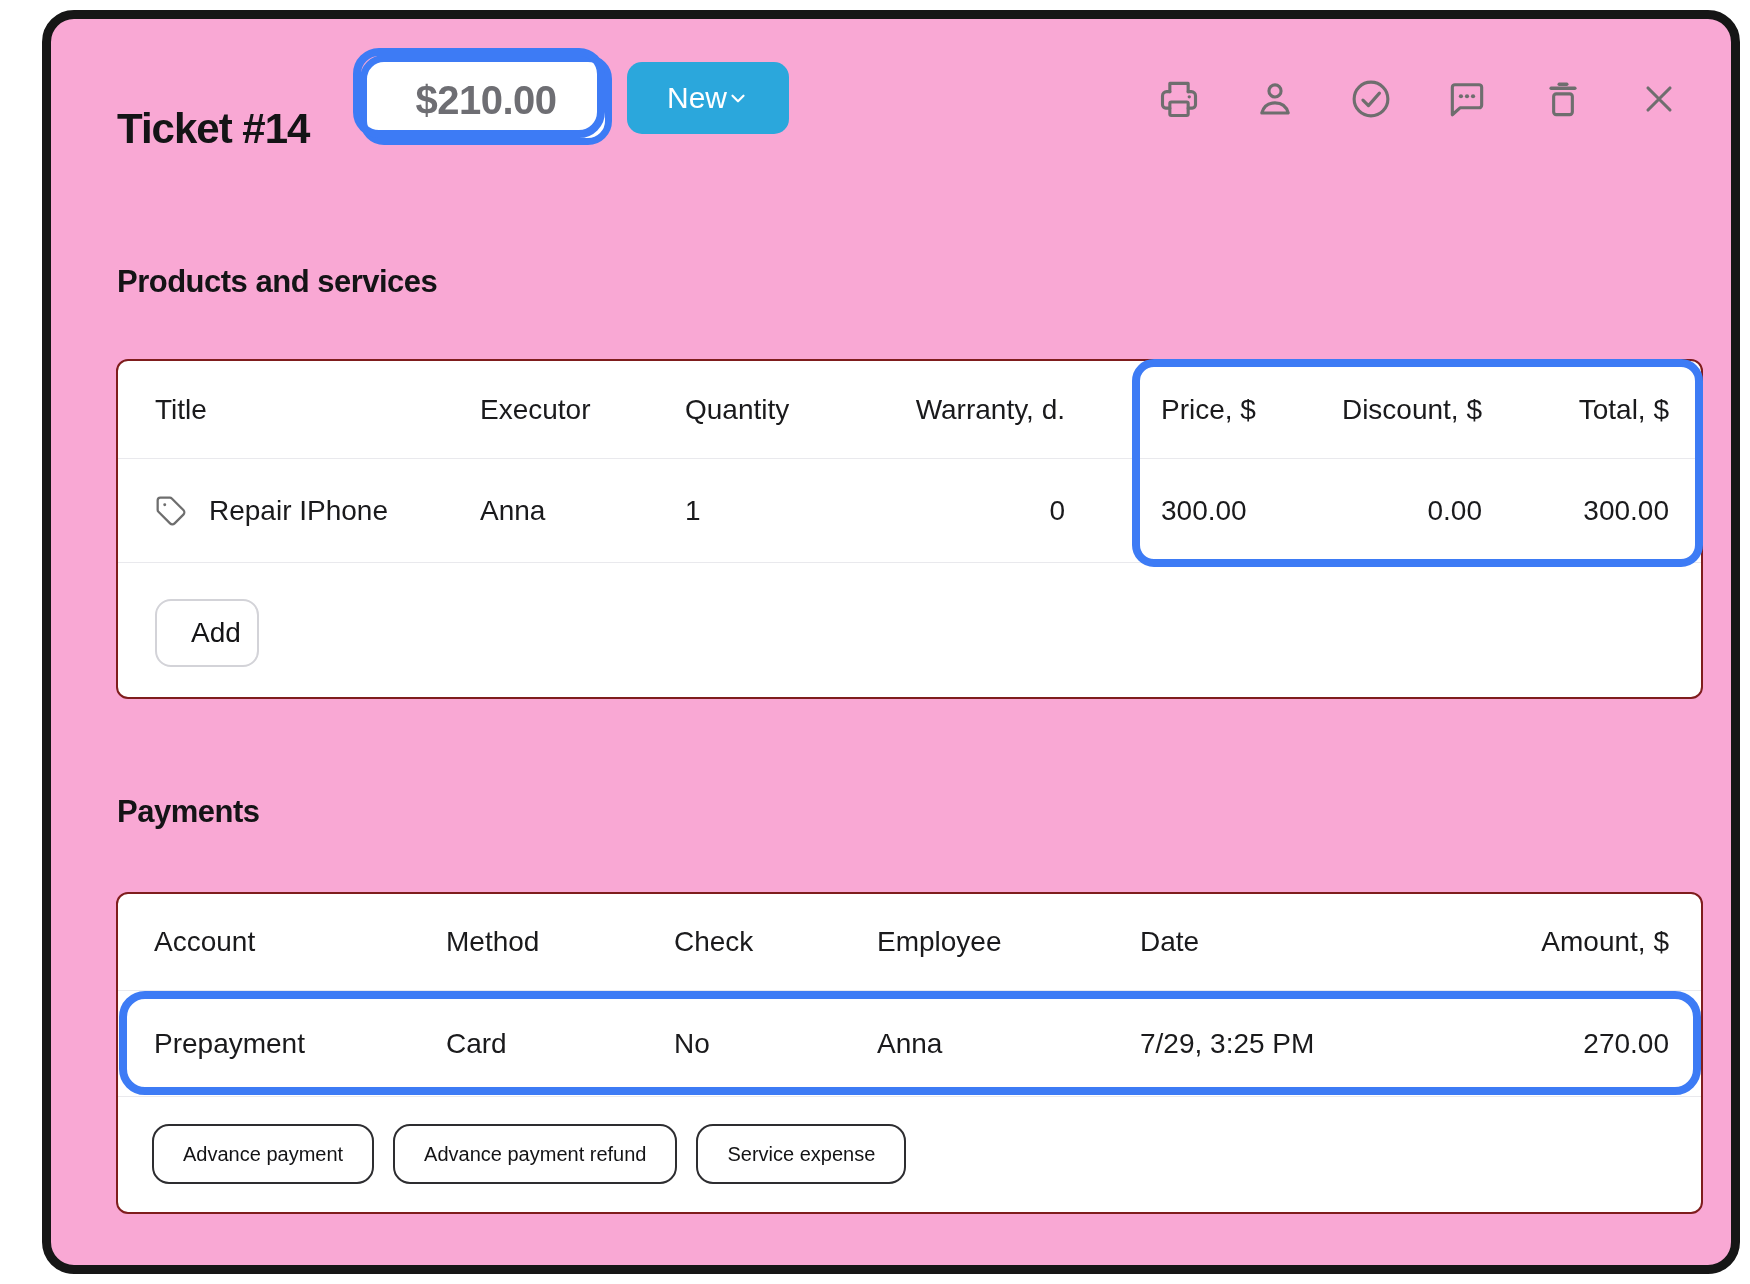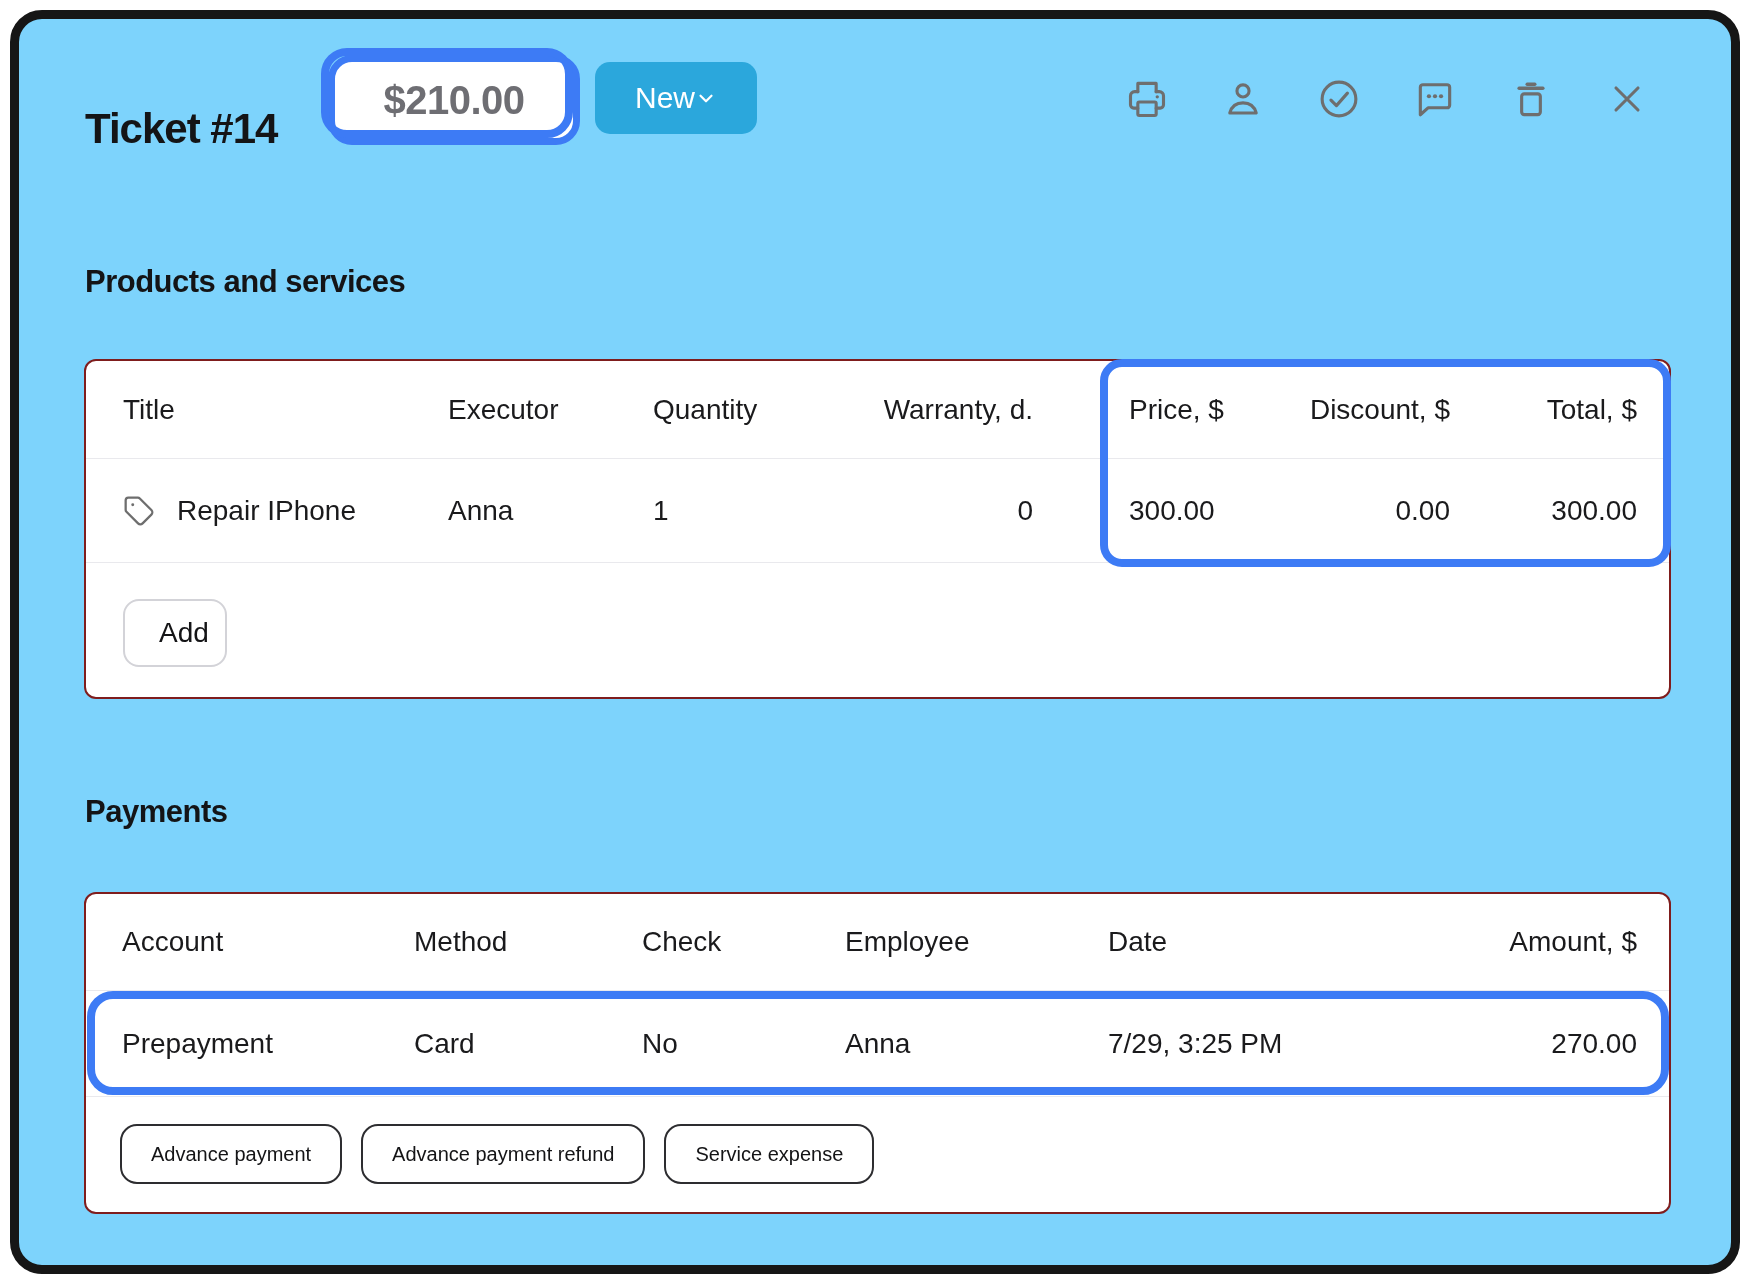--- a/index.html
+++ b/index.html
@@ -5,7 +5,7 @@
   html,body{margin:0;padding:0;background:#fff;}
   body{font-family:"Liberation Sans","DejaVu Sans",sans-serif;color:#1a1a1c;}
   .stage{position:relative;width:1750px;height:1284px;background:#fff;overflow:hidden;}
-  .frame{position:absolute;inset:10px;background:#7dd3fc;border:9px solid #161616;border-radius:32px;}
+  .frame{position:absolute;inset:10px;background:#f9a8d4;border:9px solid #161616;border-radius:32px;margin-left:32px;}
 
   
   .page-title{position:absolute;left:66px;top:58px;font-size:42px;font-weight:700;letter-spacing:-1px;color:#141416;}

